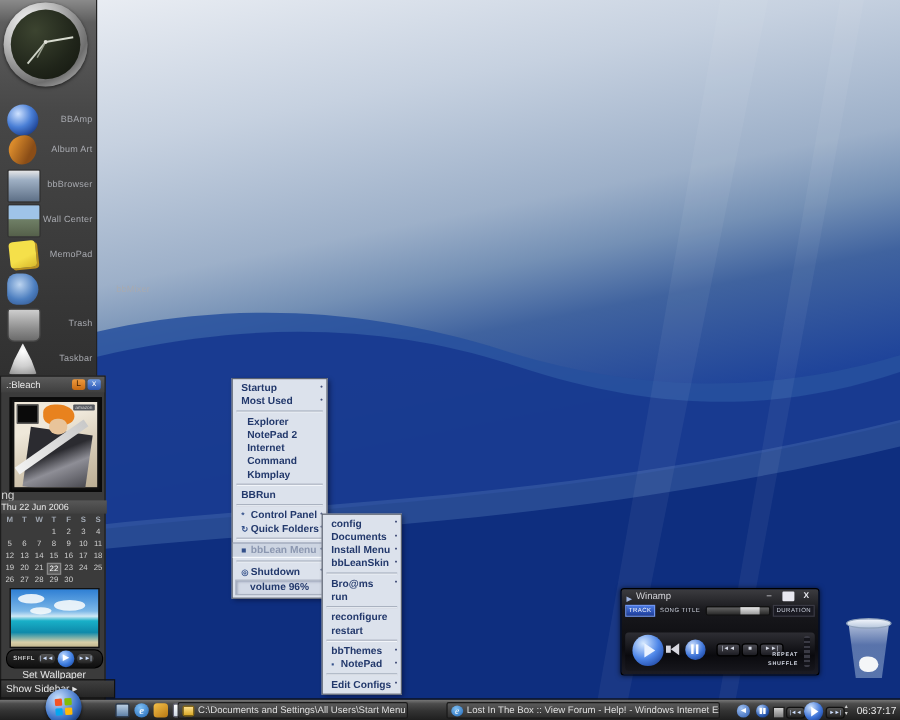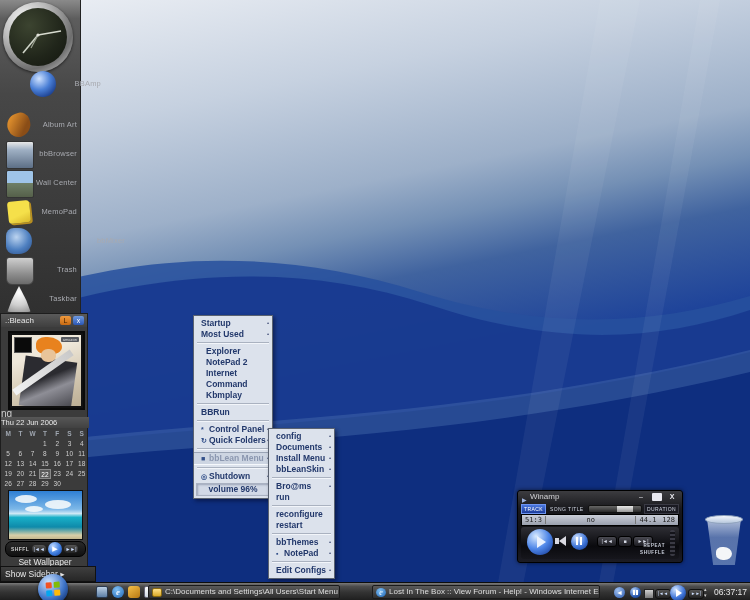--- a/index.html
+++ b/index.html
@@ -206,7 +206,7 @@
       </svg>
     </div>
     <div id="dock-items">
-        <div class="dock-item" style="top: 70px; margin-left: 24px;">
+        <div class="dock-item" style="top: 86px;">
           <div class="dicon di-wolf"></div>
           <span class="dlabel">BBAmp</span>
         </div>

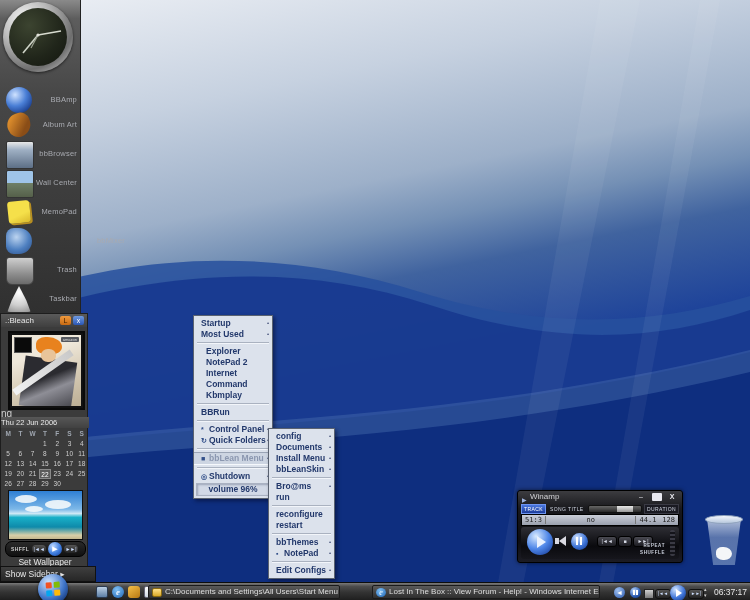--- a/index.html
+++ b/index.html
@@ -389,12 +389,6 @@
         </span>
       <span class="wa-badge dur">DURATION</span>
     </div>
-    <div class="wa-row2">
-      <span>51:3</span>
-      <span class="mid">no</span>
-      <span>44.1</span>
-      <span>128</span>
-    </div>
     <div class="wa-controls">
       <div class="wa-play"></div>
       <div class="wa-vol-box"></div>

